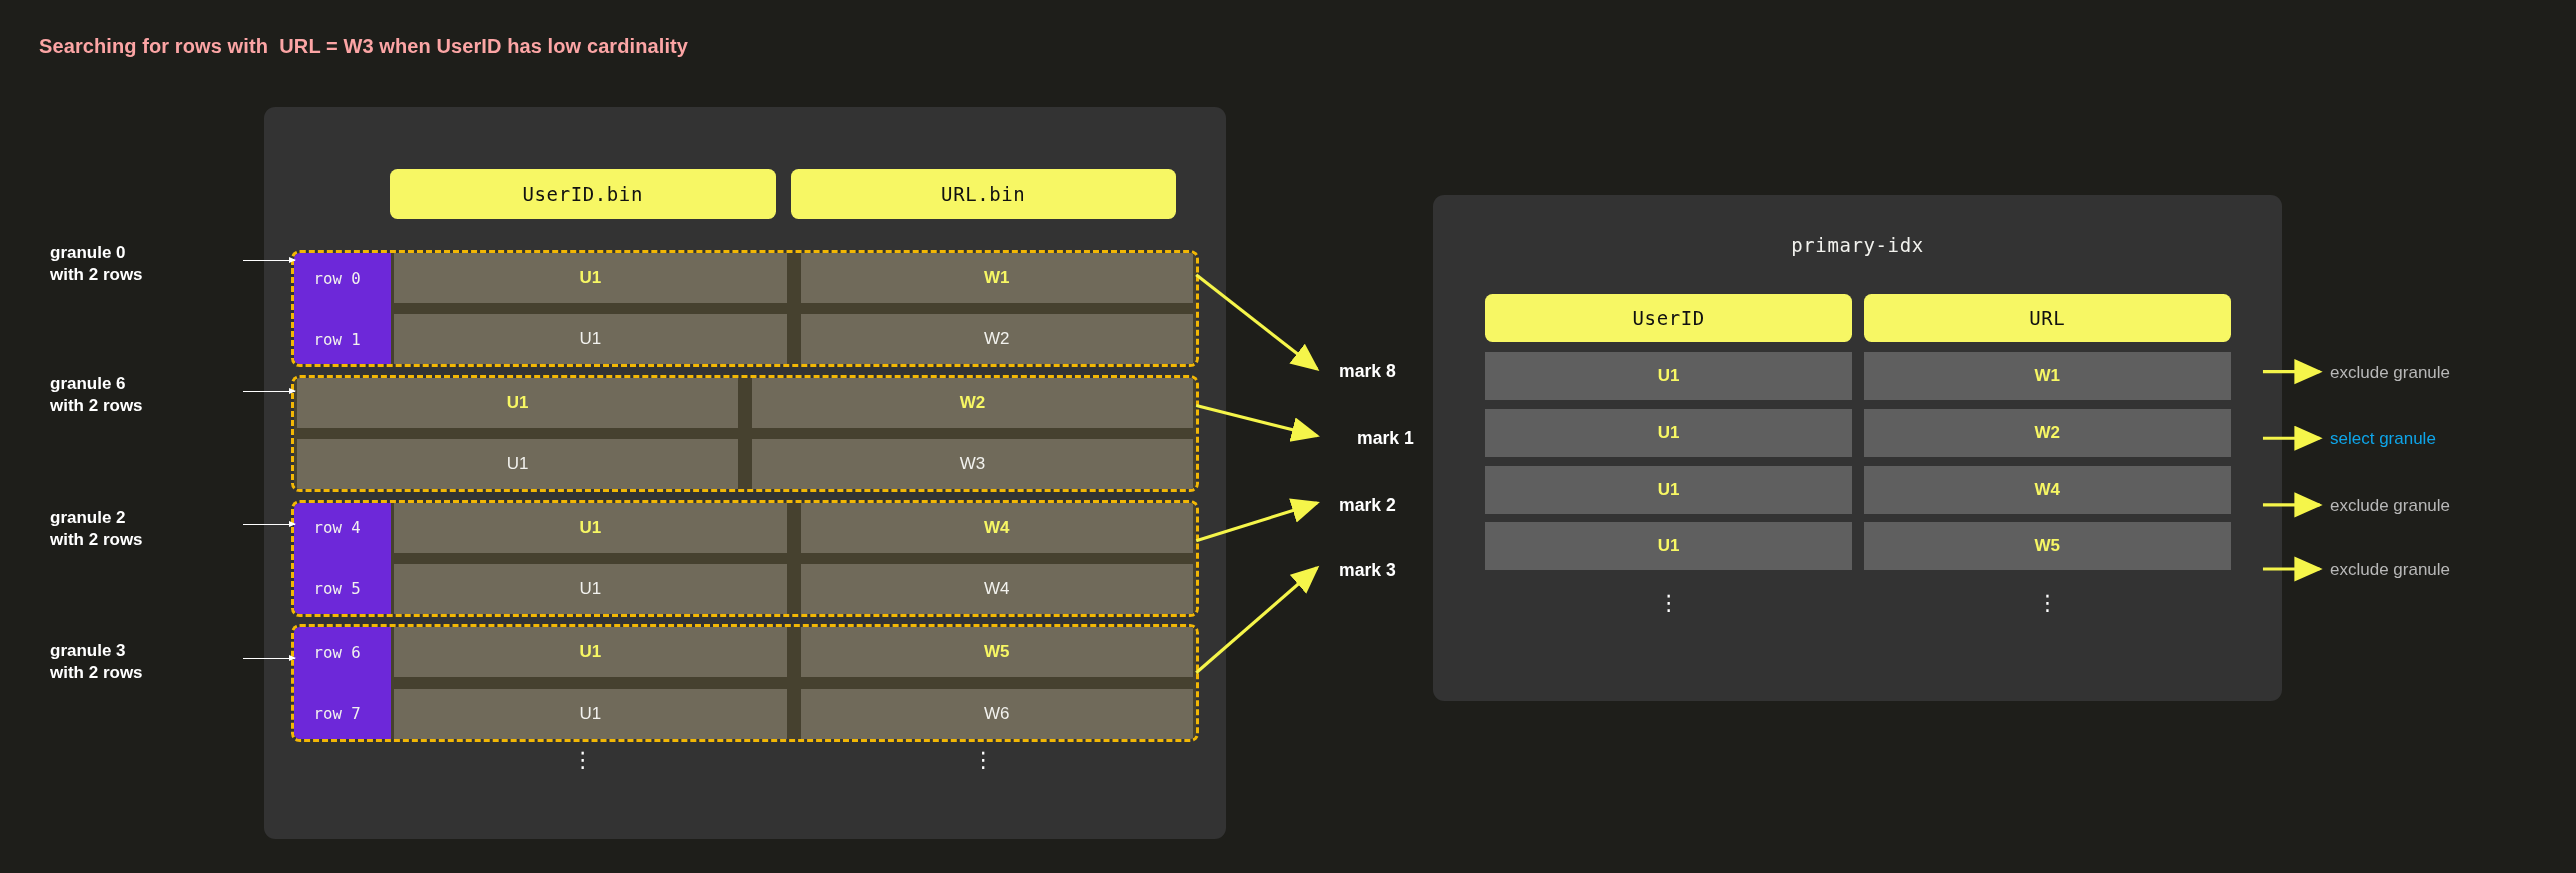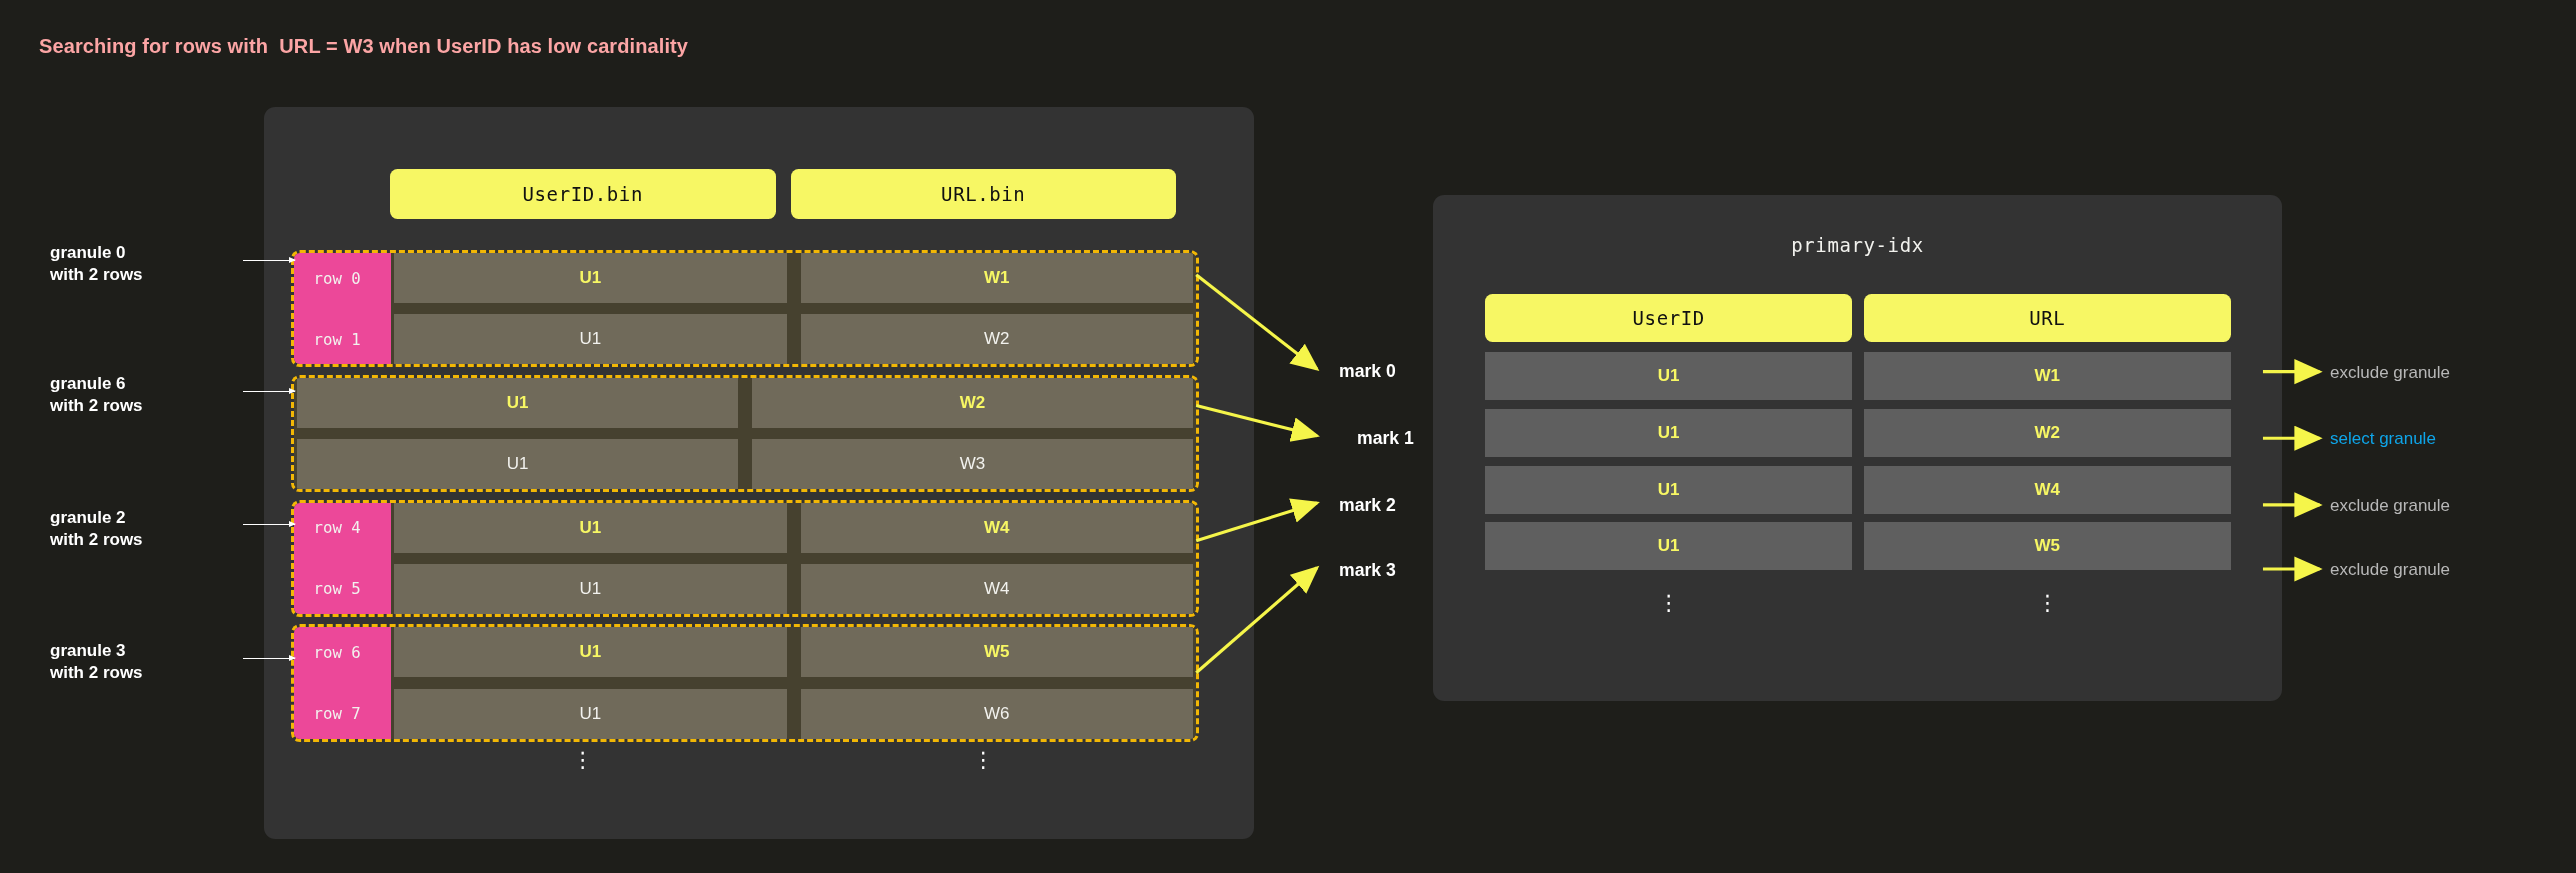--- a/index.html
+++ b/index.html
@@ -28,7 +28,6 @@
     width:962px; height:732px;
     background:#333333;
     border-radius:11.3px;
-    padding-left:28px;
   }
   #parts-head{
     position:absolute;

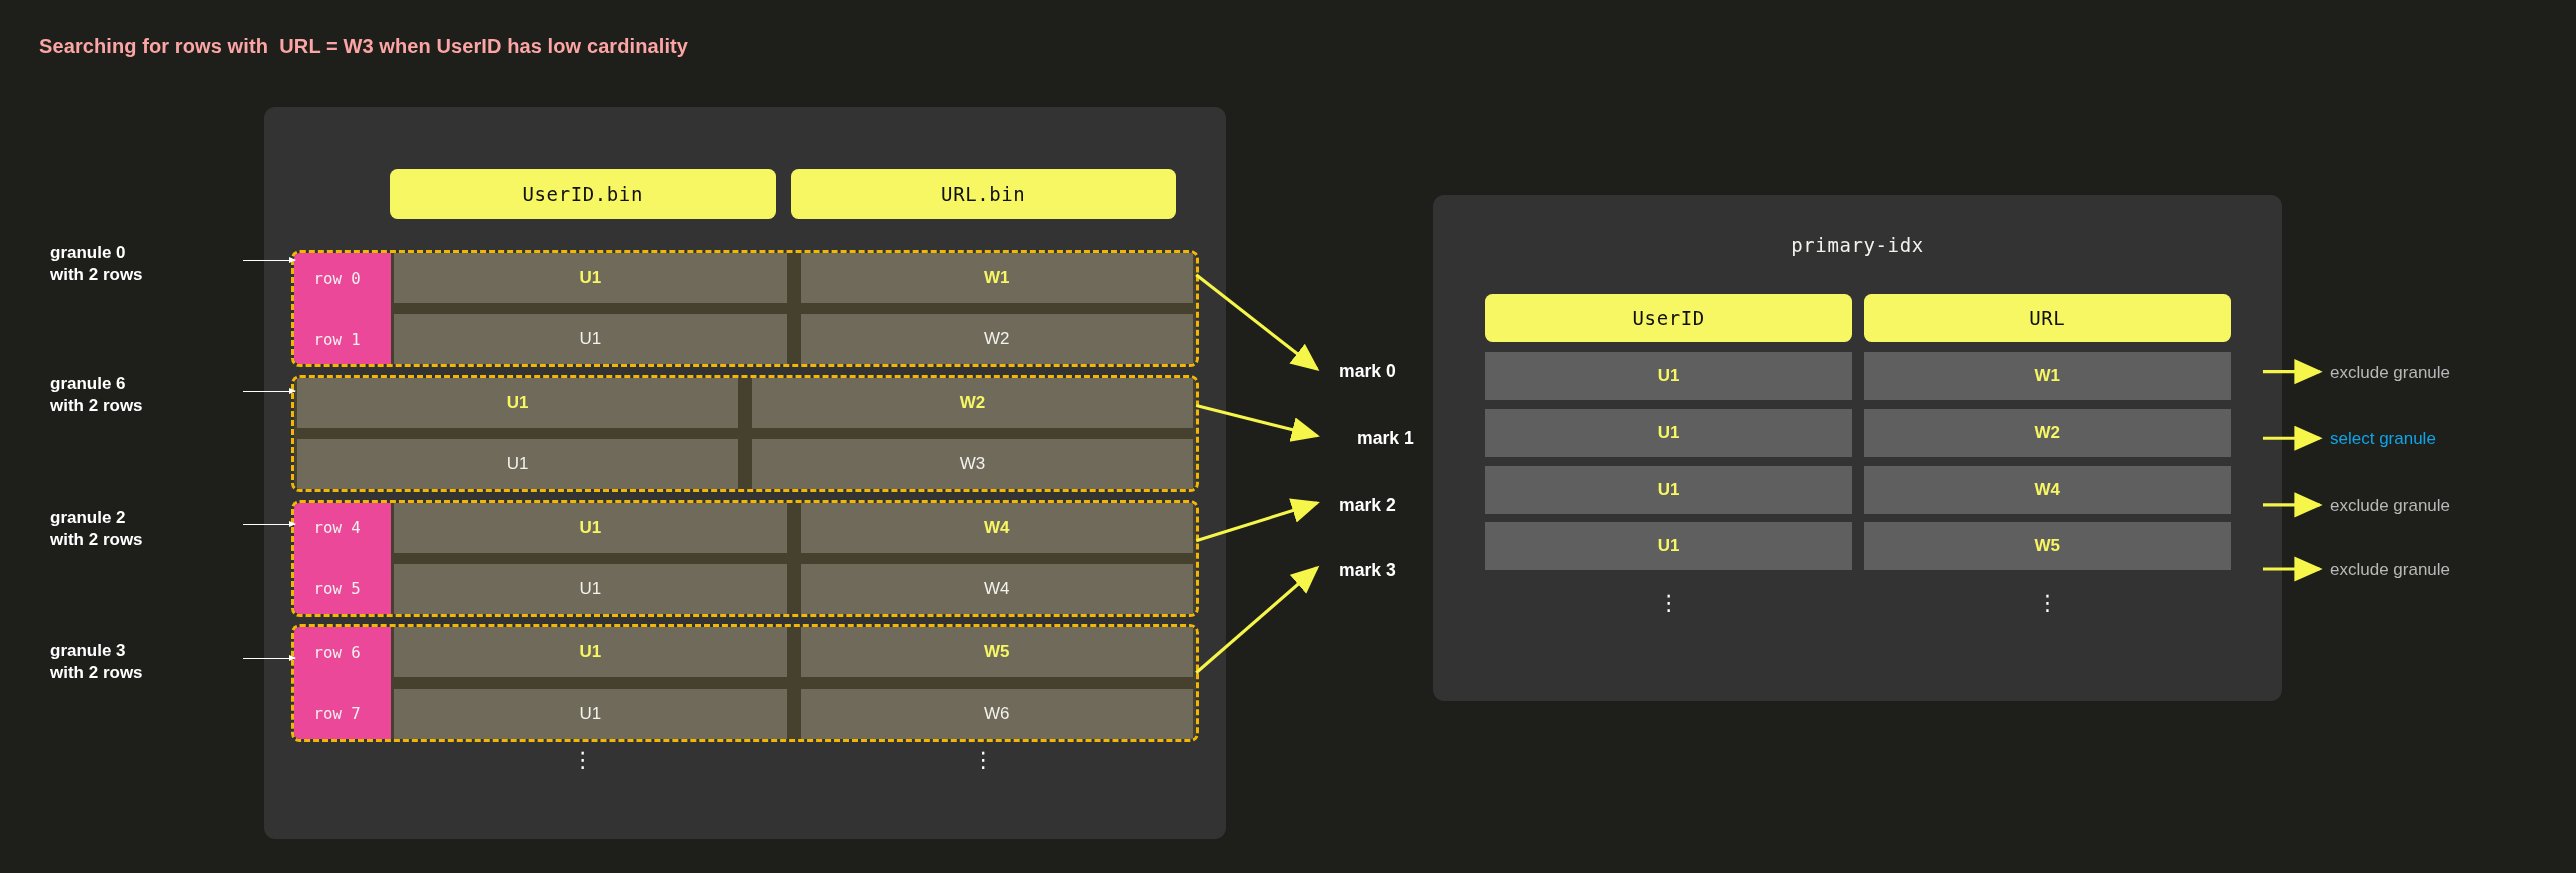--- a/index.html
+++ b/index.html
@@ -64,7 +64,7 @@
   }
   .row-label-col{
     width:97px;
-    background:#ec4899;
+    background:#6d28d9;
     display:flex; flex-direction:column;
   }
   .row-label{

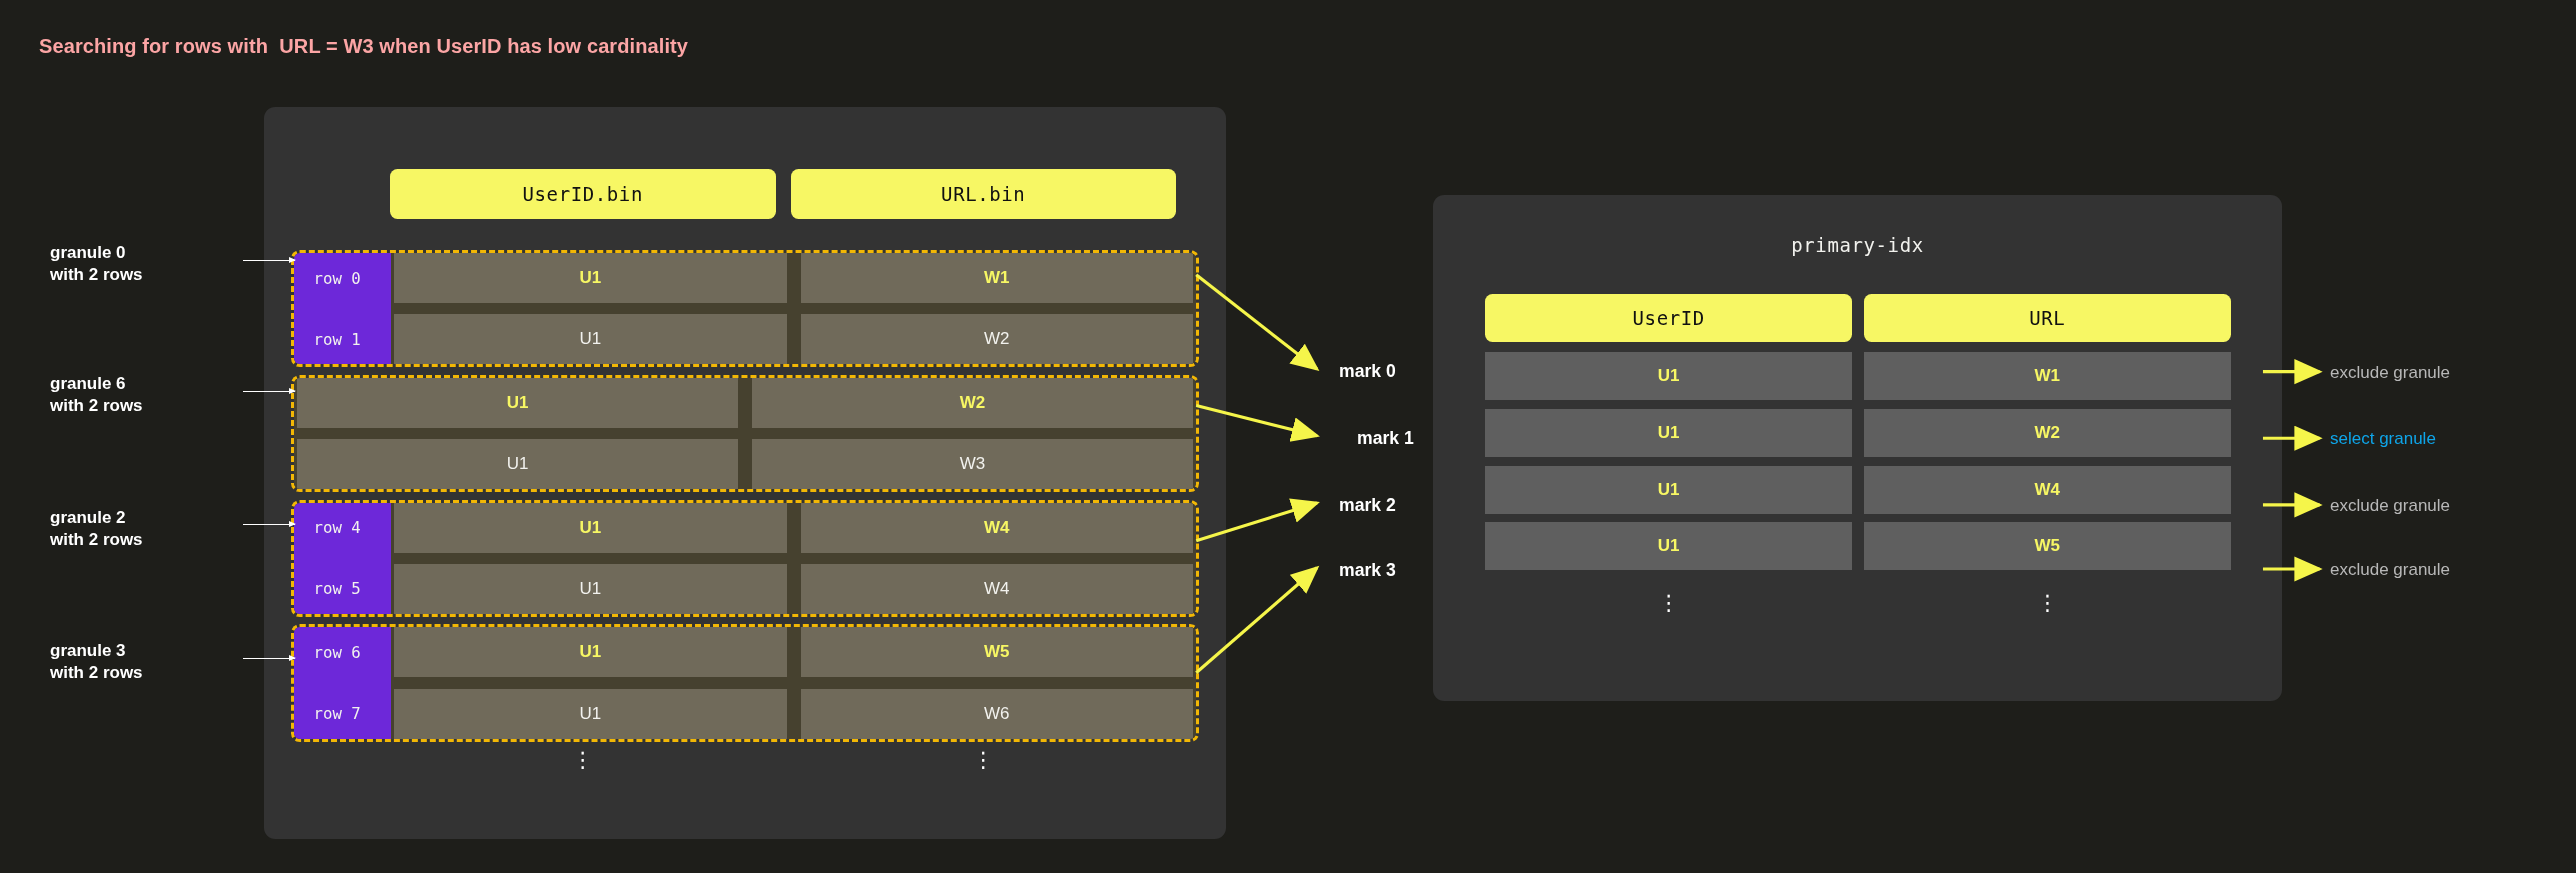--- a/index.html
+++ b/index.html
@@ -331,7 +331,7 @@
 </div>
 <div class="caption-arrow" style="left:243px; top:658px; width:52px;"></div>
 
-<div class="mark-label" style="left:1339px; top:361px;">mark 0</div>
+<div class="mark-label" style="left:1339px; top:361px;">mark 8</div>
 <div class="mark-label" style="left:1357px; top:428px;">mark 1</div>
 <div class="mark-label" style="left:1339px; top:495px;">mark 2</div>
 <div class="mark-label" style="left:1339px; top:560px;">mark 3</div>

